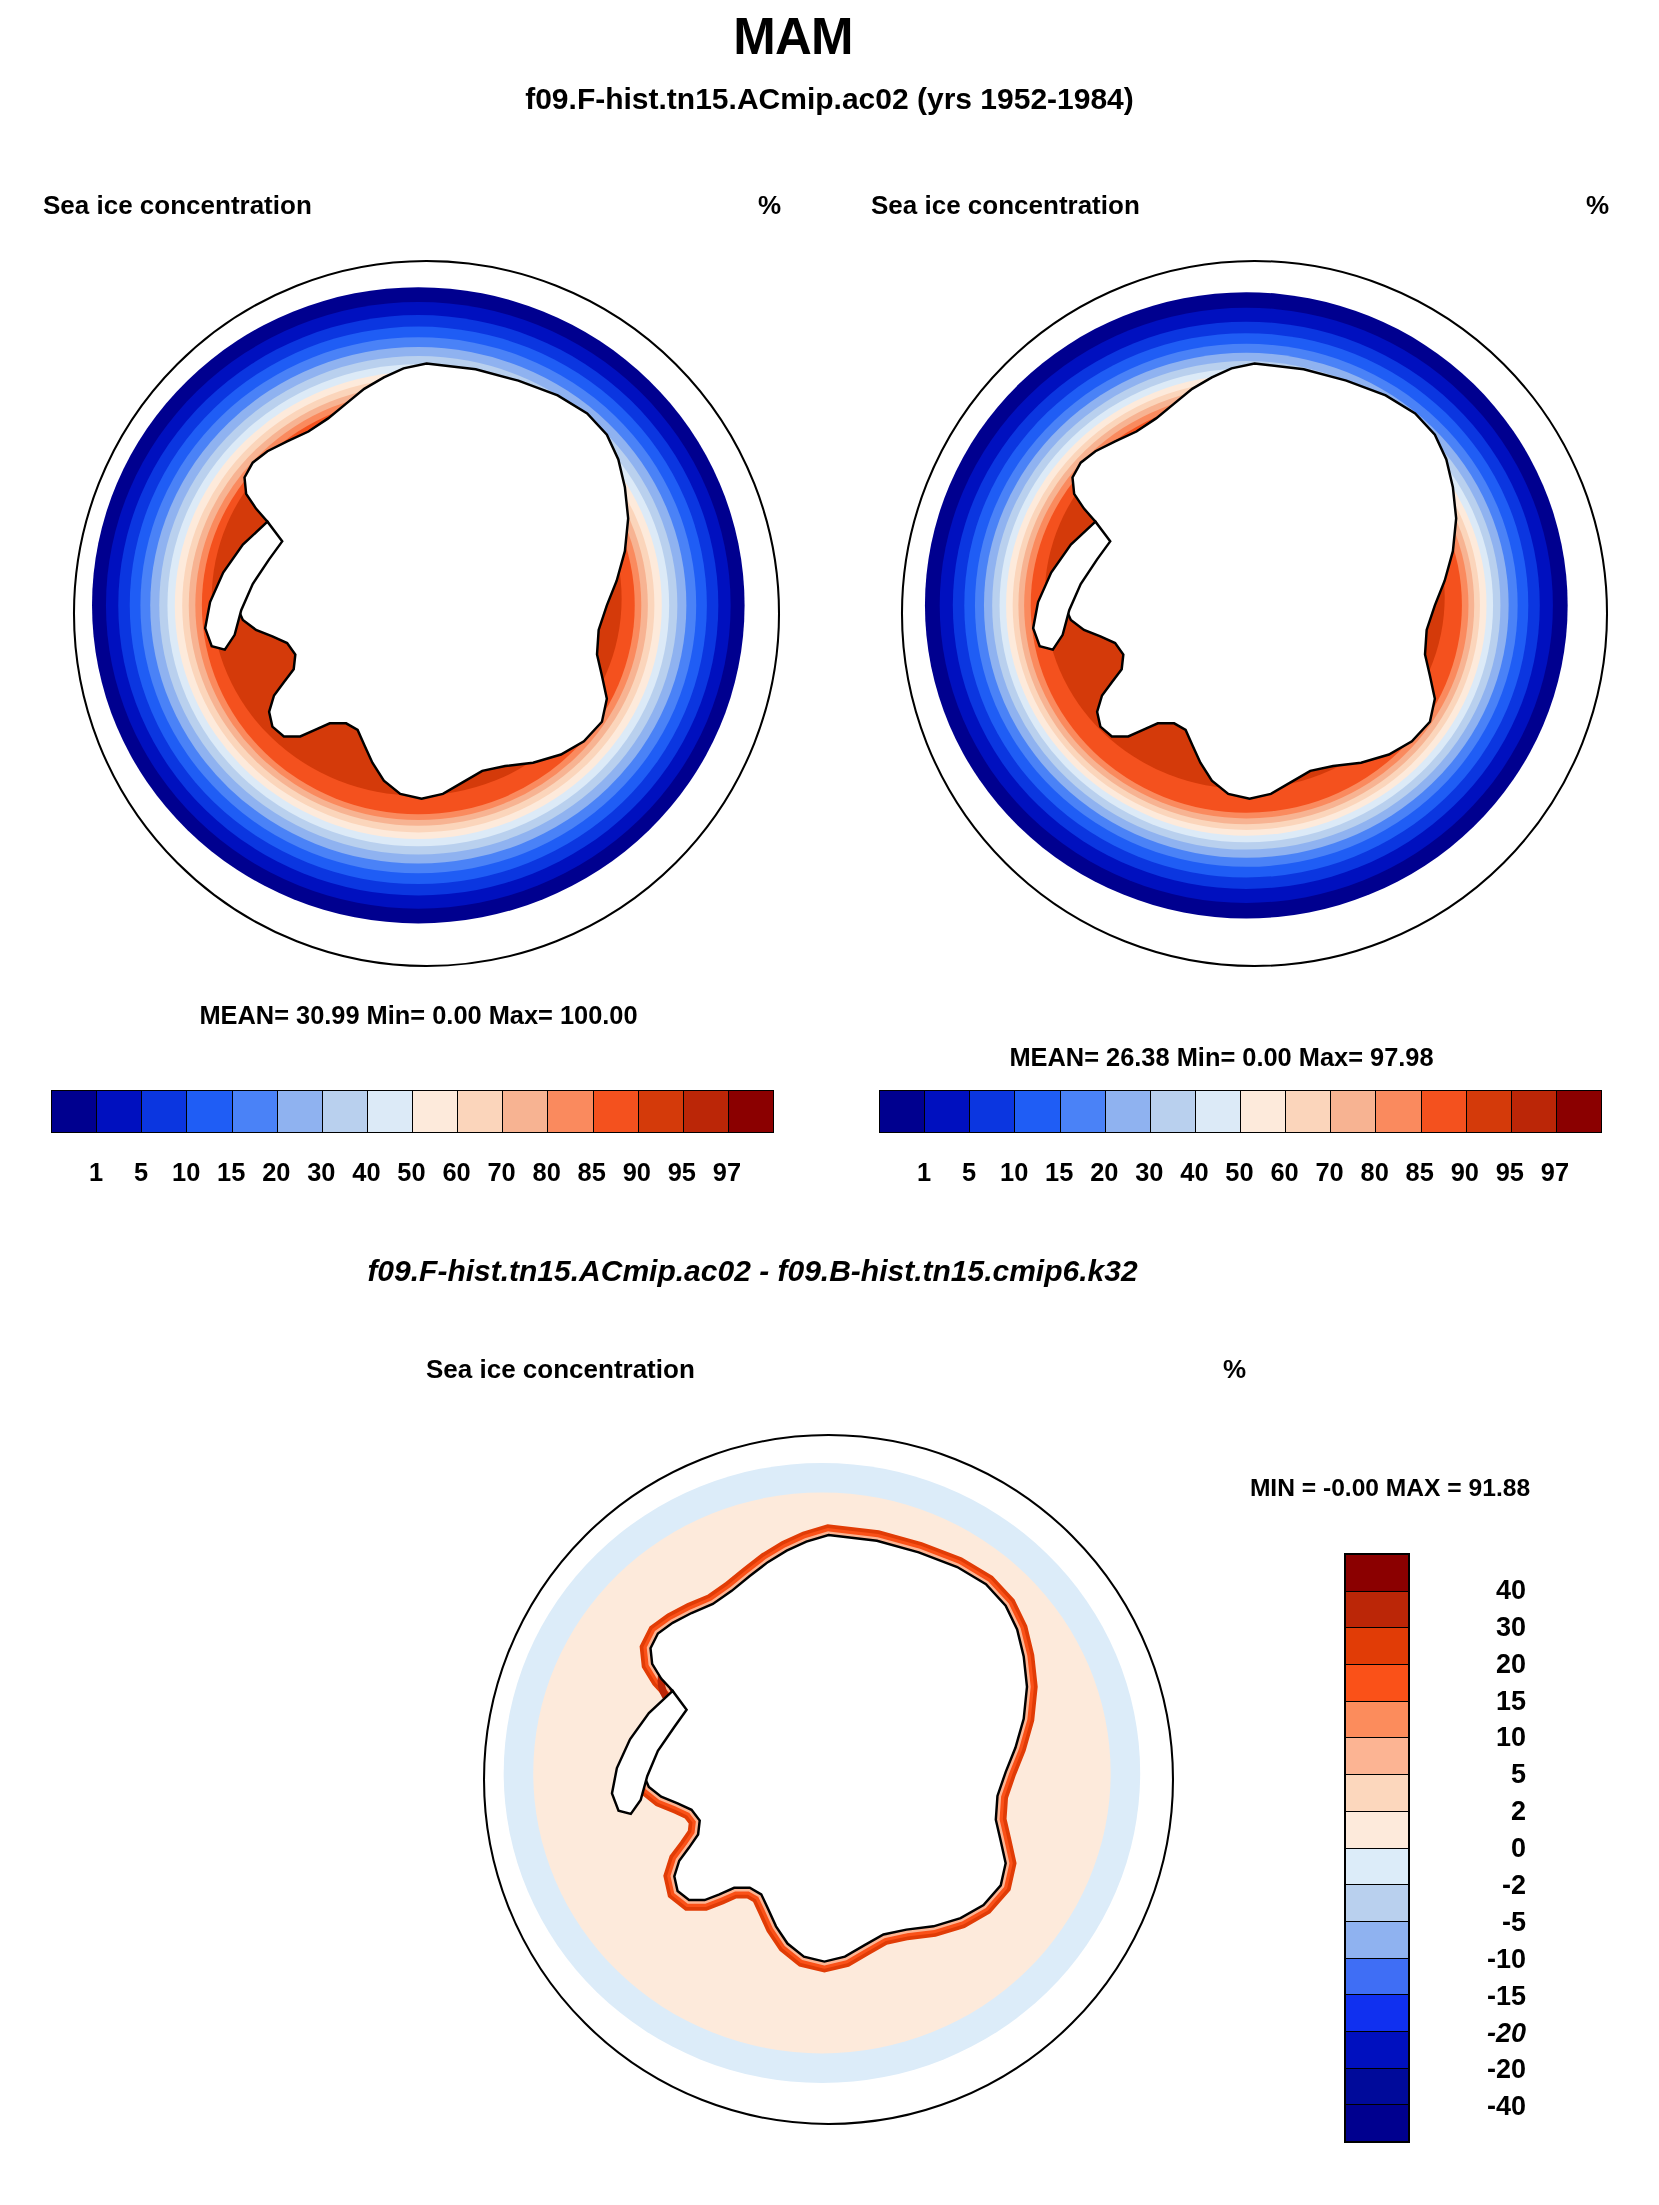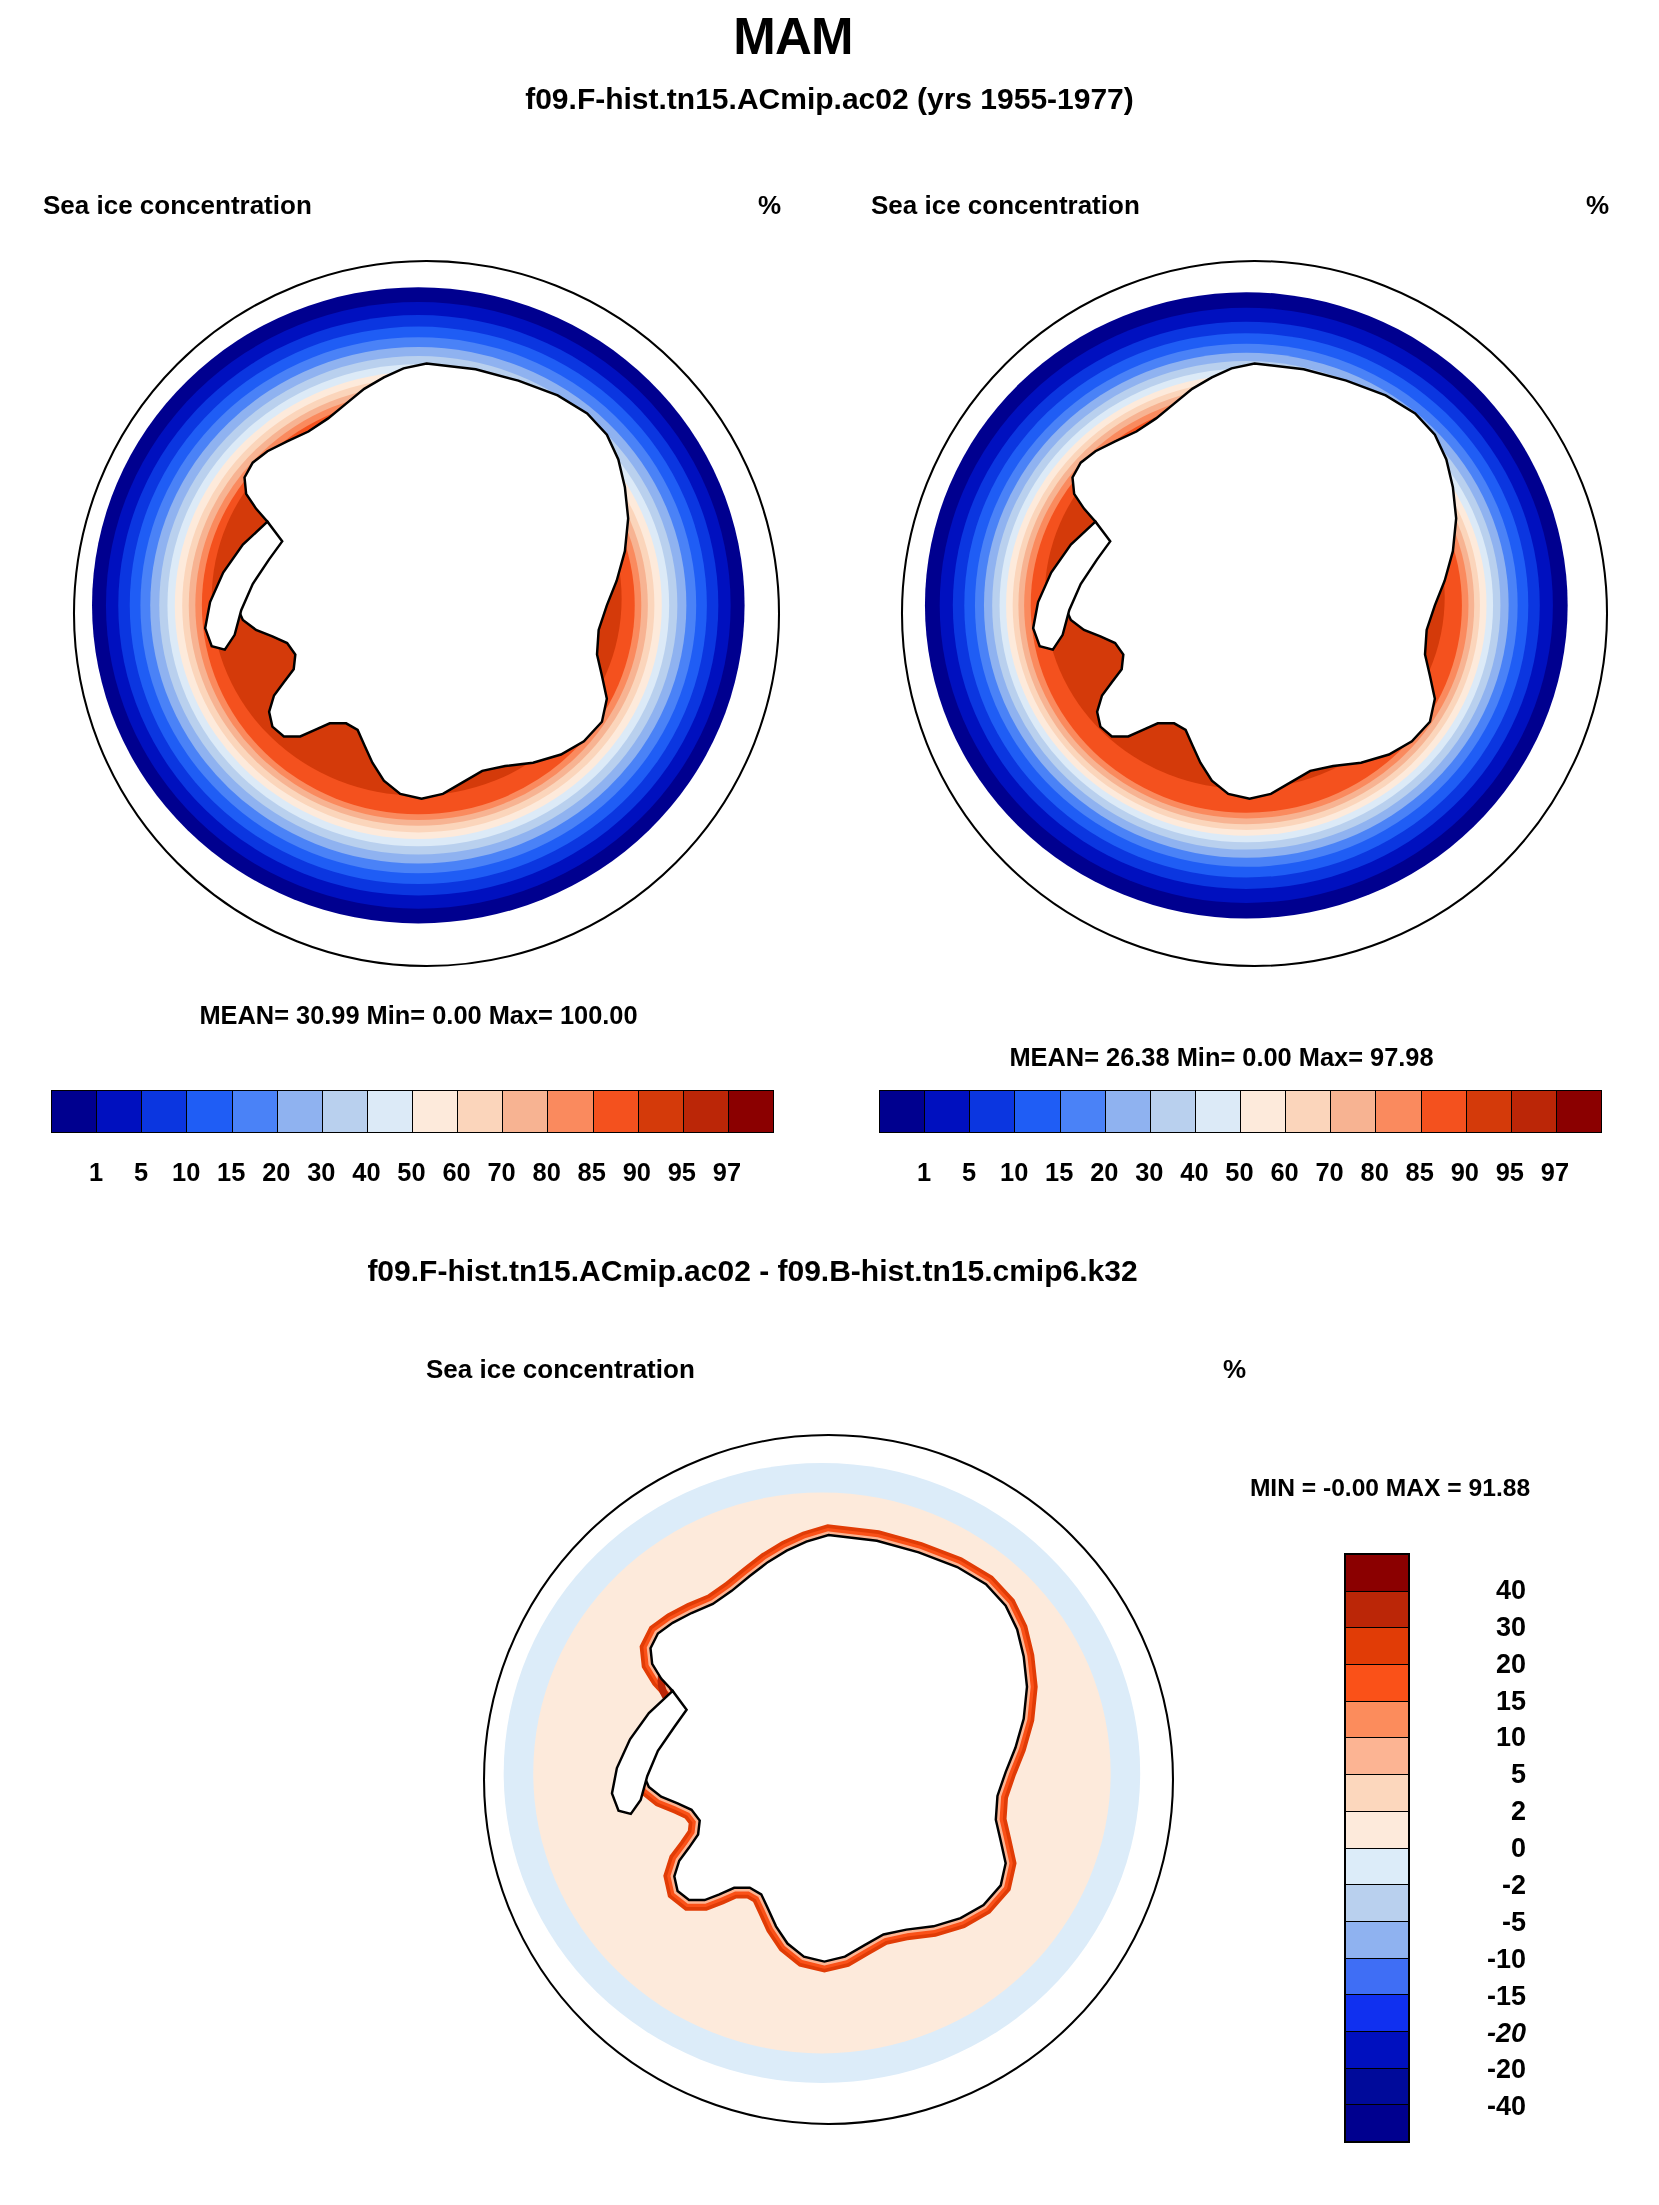--- a/index.html
+++ b/index.html
@@ -153,7 +153,7 @@
 <div class="abs" id="main-title">MAM</div>
 
 <div class="abs" id="subtitle-row">
-  <span>f09.F-hist.tn15.ACmip.ac02 (yrs 1955-1977)</span>
+  <span>f09.F-hist.tn15.ACmip.ac02 (yrs 1952-1984)</span>
 </div>
 
 <div class="abs panel-header" id="panel-header-left">

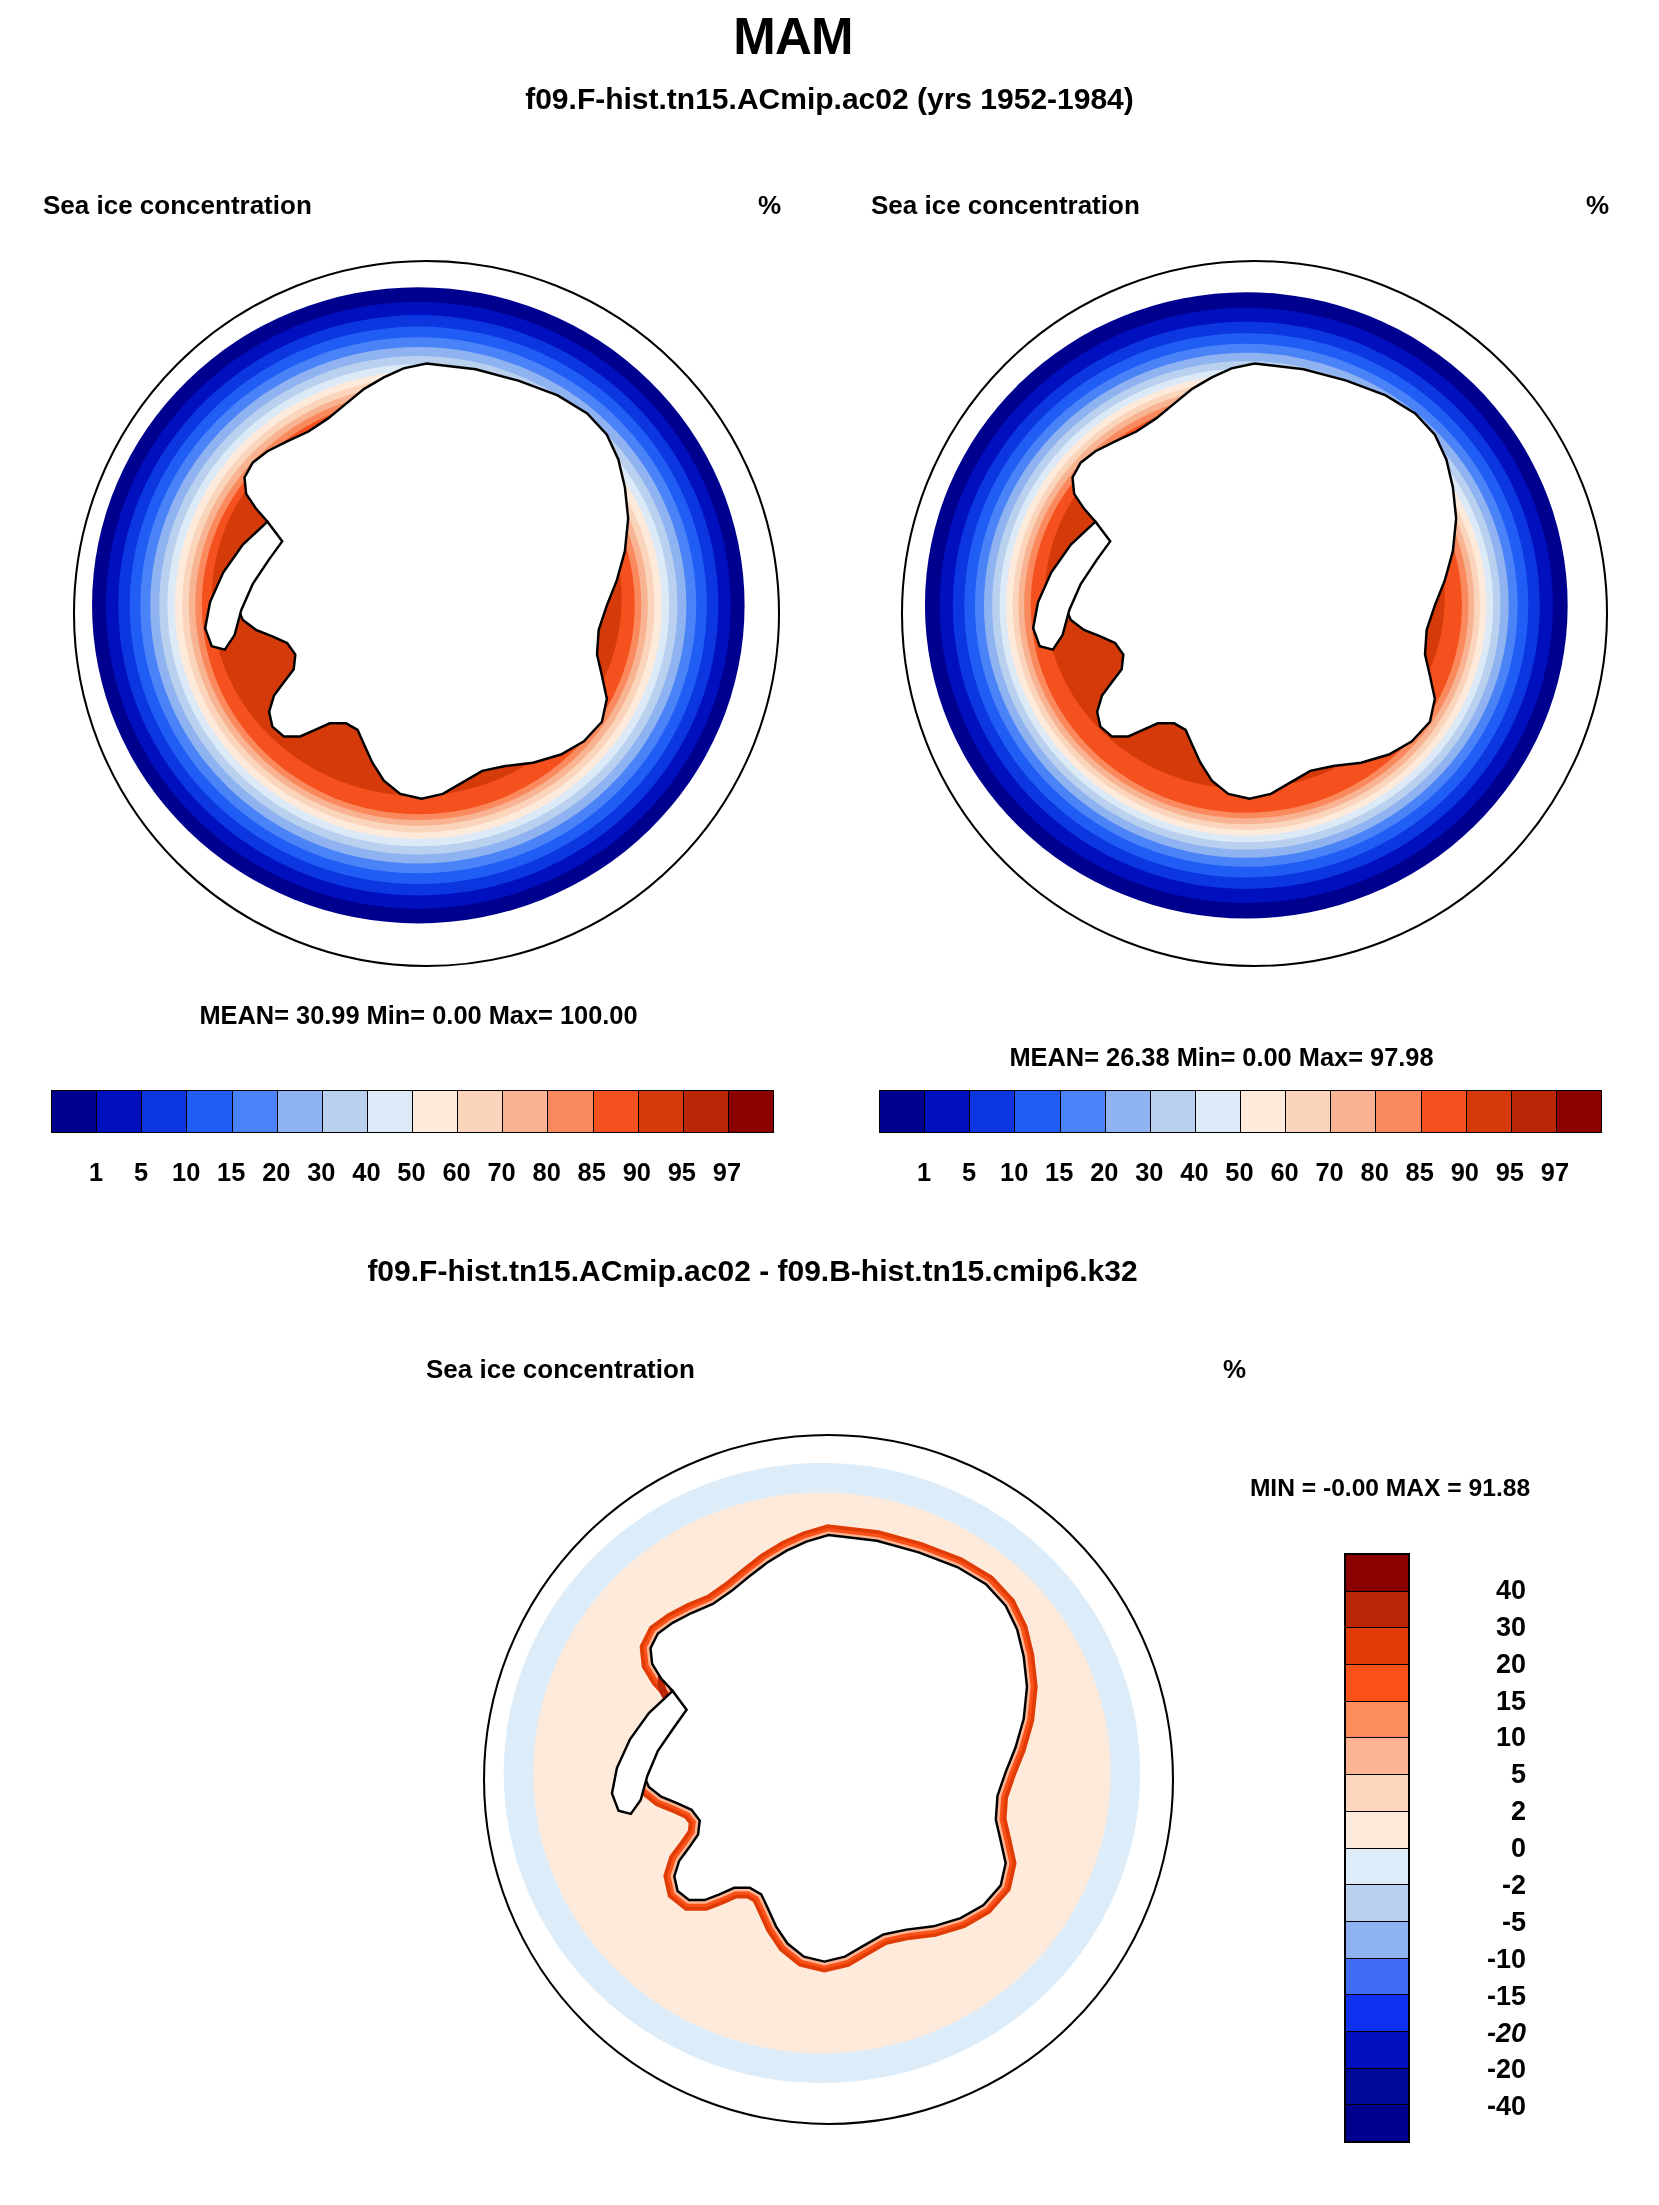--- a/index.html
+++ b/index.html
@@ -109,6 +109,7 @@
     font-size: 30px;
     font-weight: bold;
     white-space: nowrap;
+    font-style: italic;
   }
 
   

